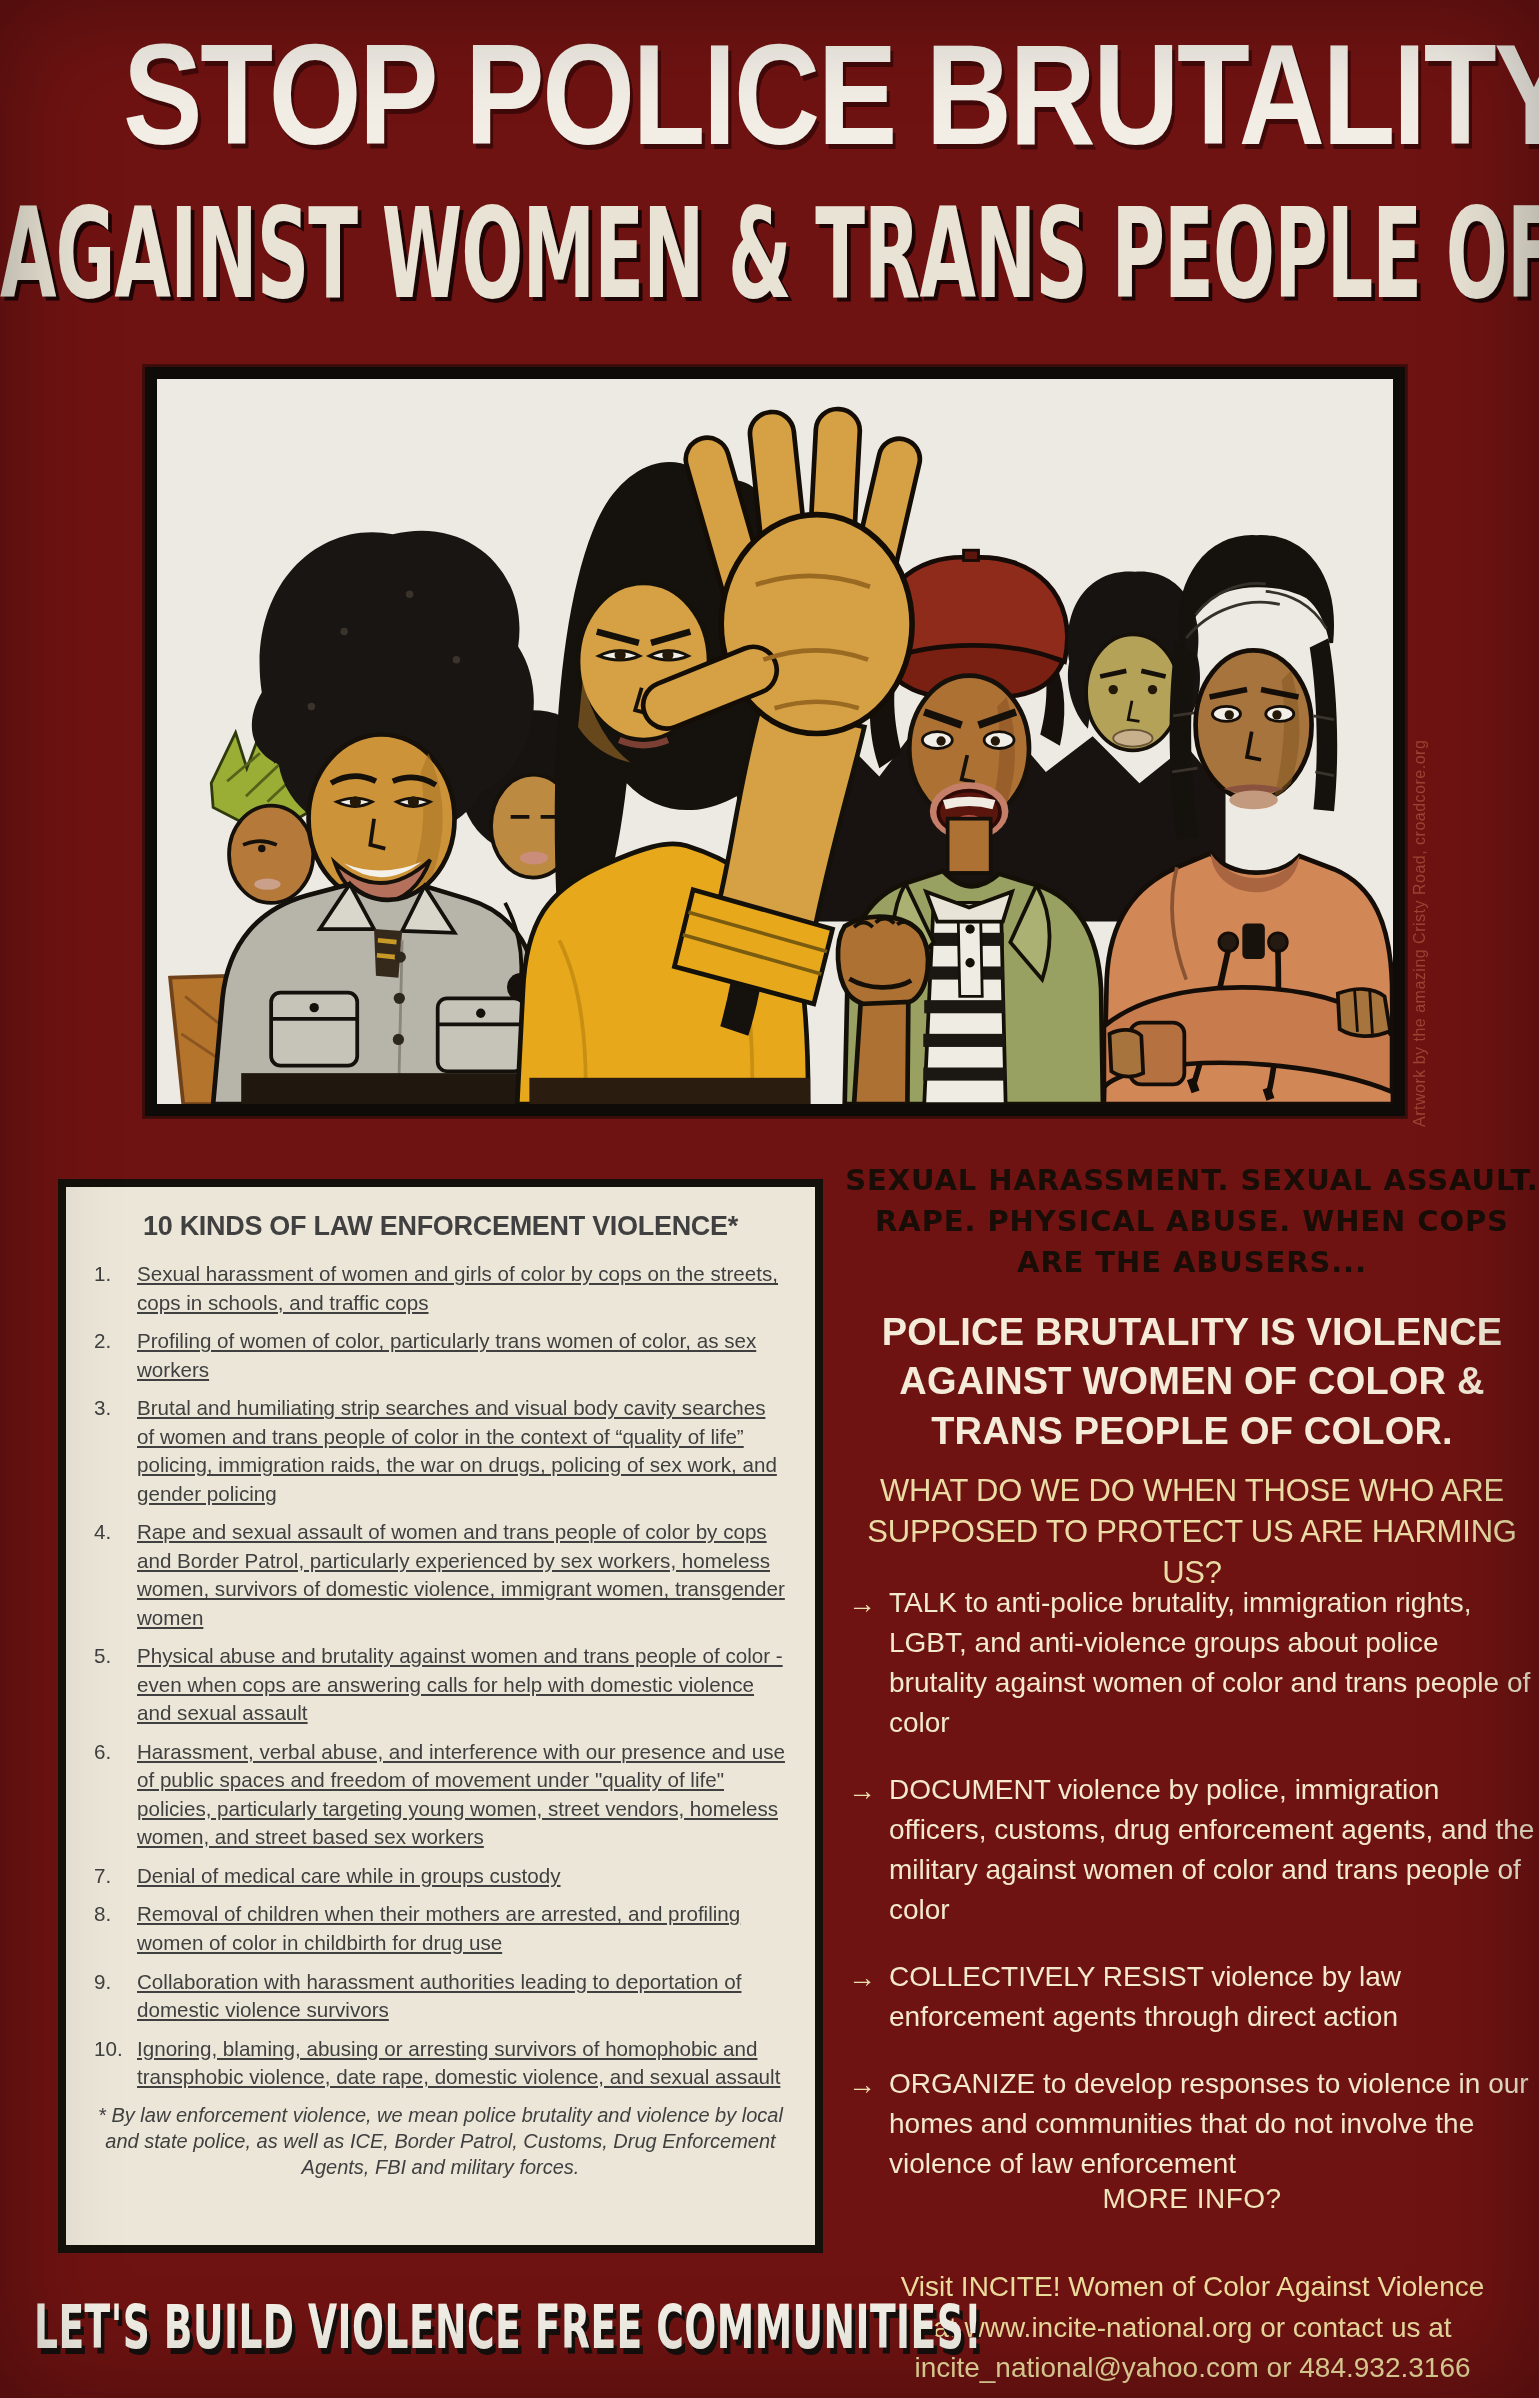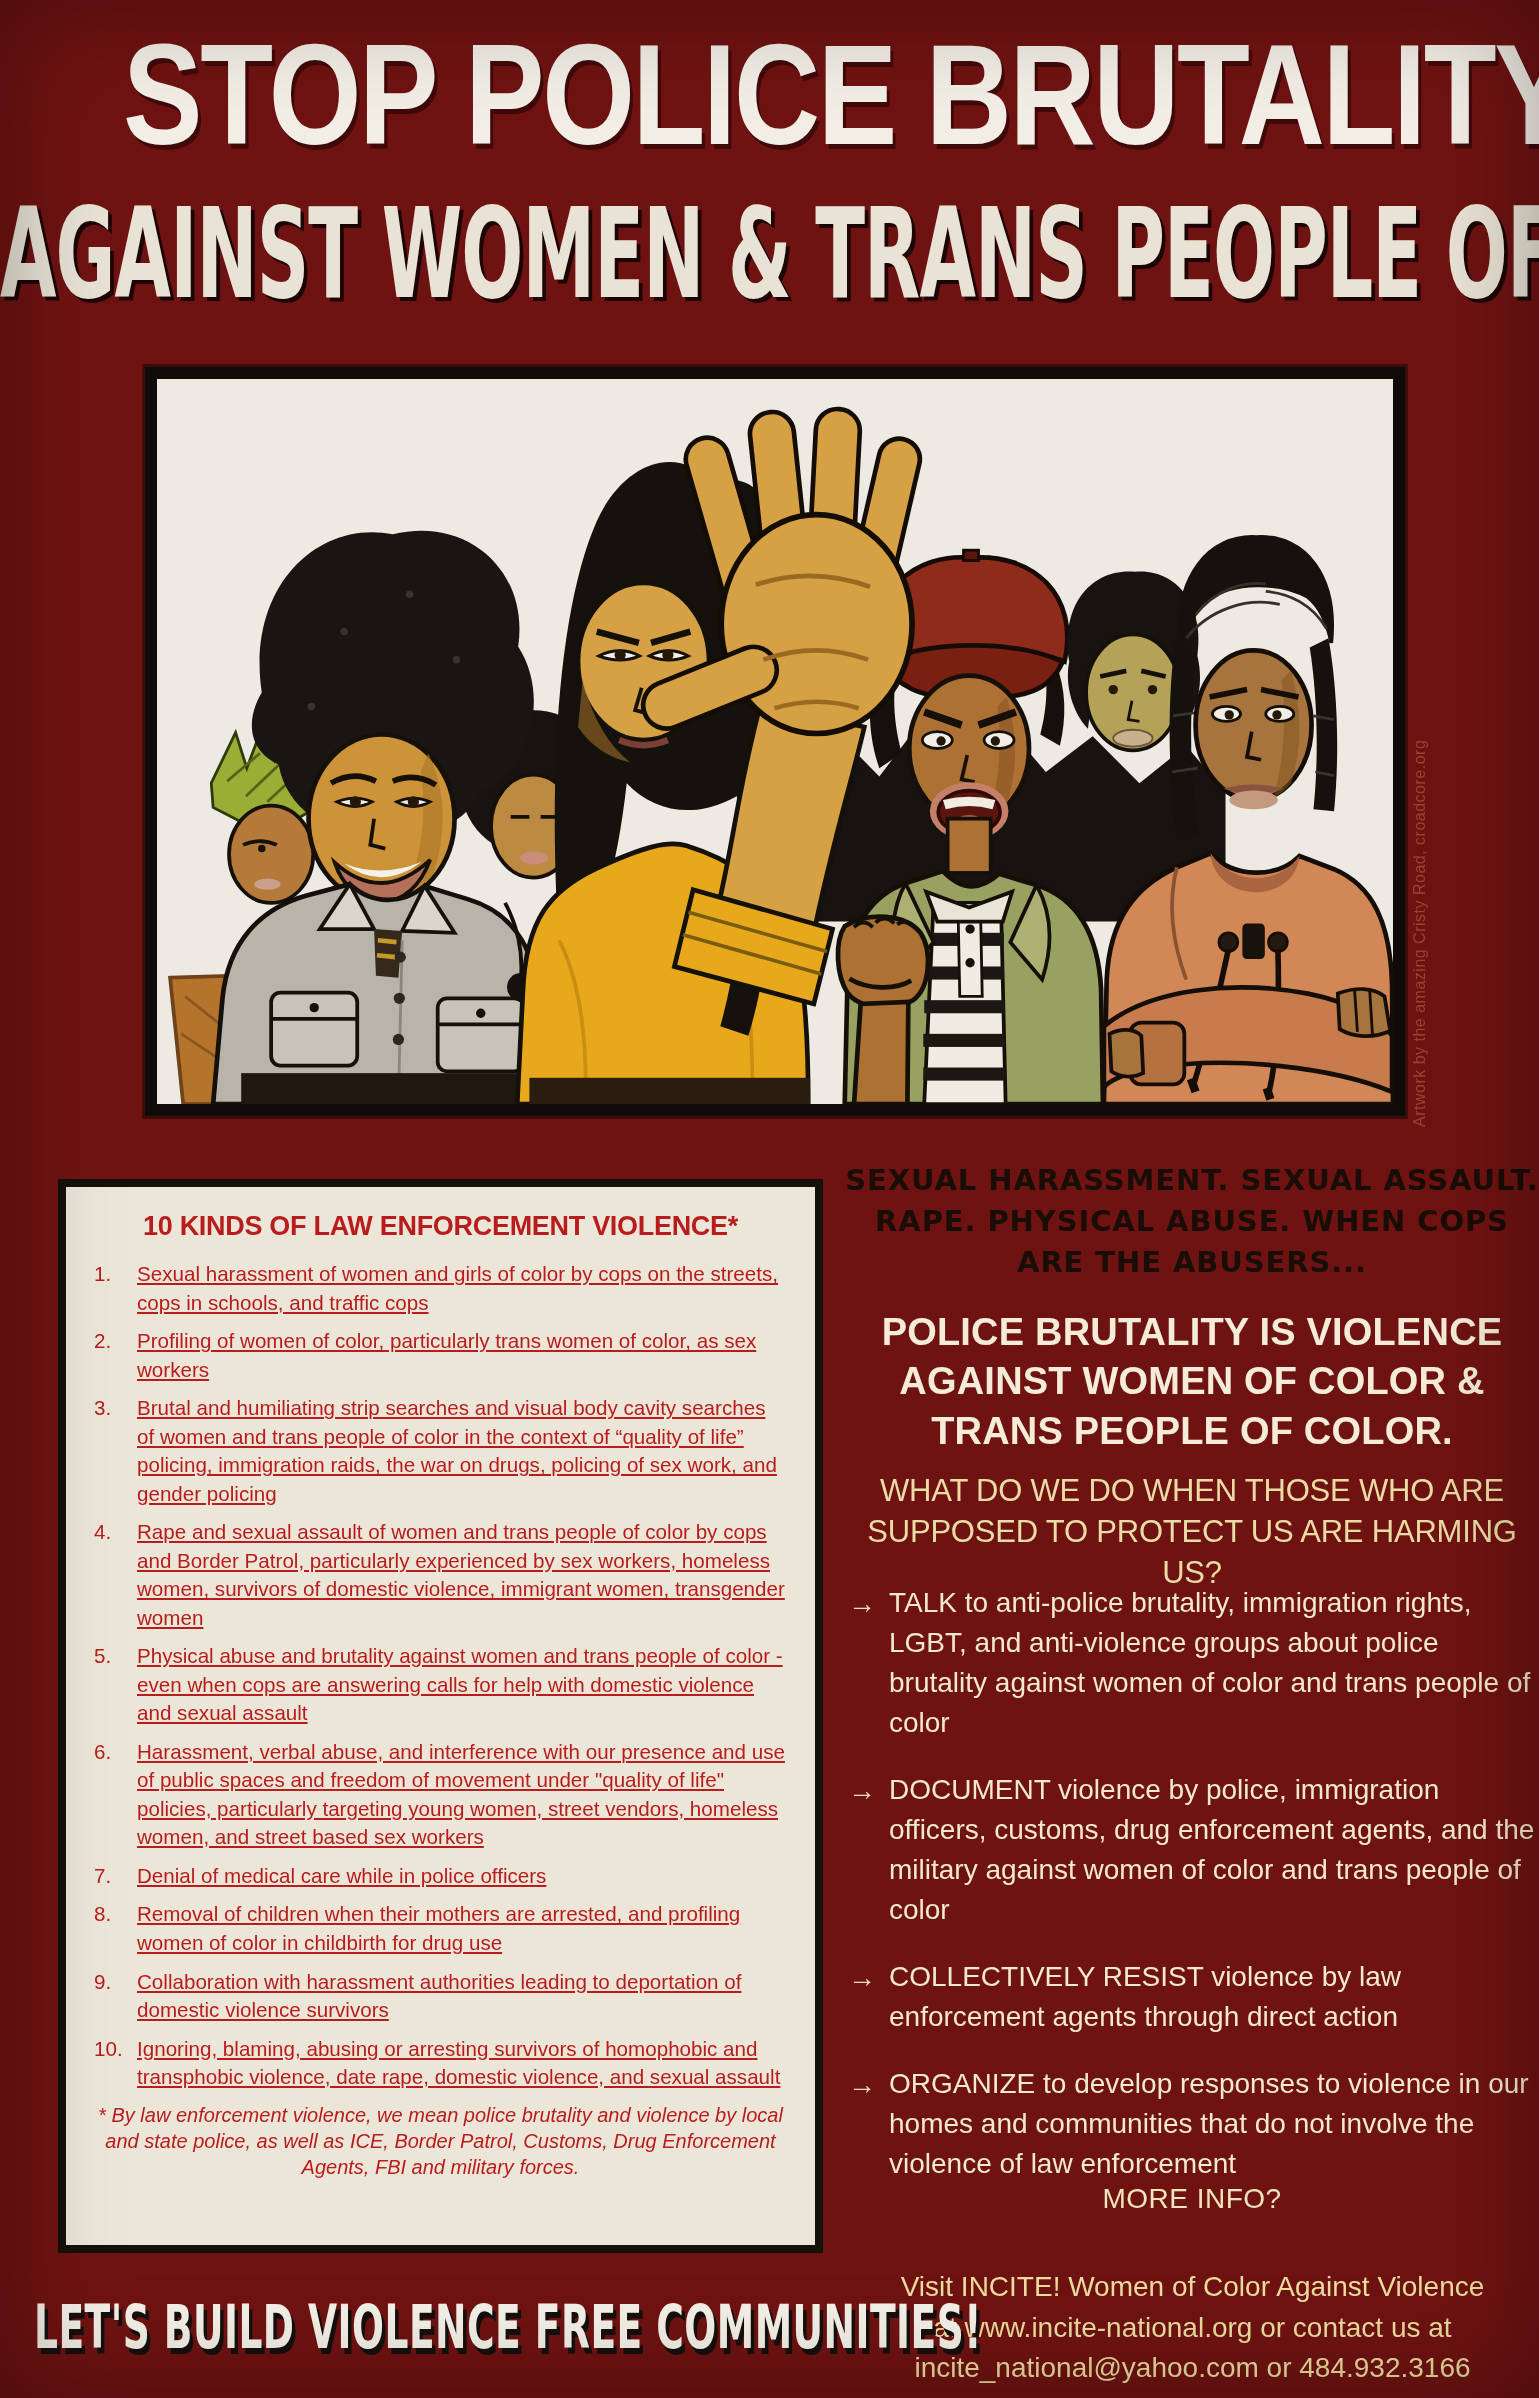--- a/index.html
+++ b/index.html
@@ -37,7 +37,7 @@
   .left-box{
     position:absolute;left:58px;top:1179px;width:765px;height:1074px;
     box-sizing:border-box;background:#ebe6d8;border:8.4px solid #14100a;
-    padding:22.5px 28px 17px;color:#b91c1c;
+    padding:22.5px 28px 17px;color:#404040;
   }
   .box-h1{font-size:27px;font-weight:800;text-align:center;line-height:1.25;letter-spacing:-0.3px;}
   .box-h2{font-size:25px;font-weight:800;text-align:center;line-height:1.25;letter-spacing:-0.3px;margin-top:1.9px;}

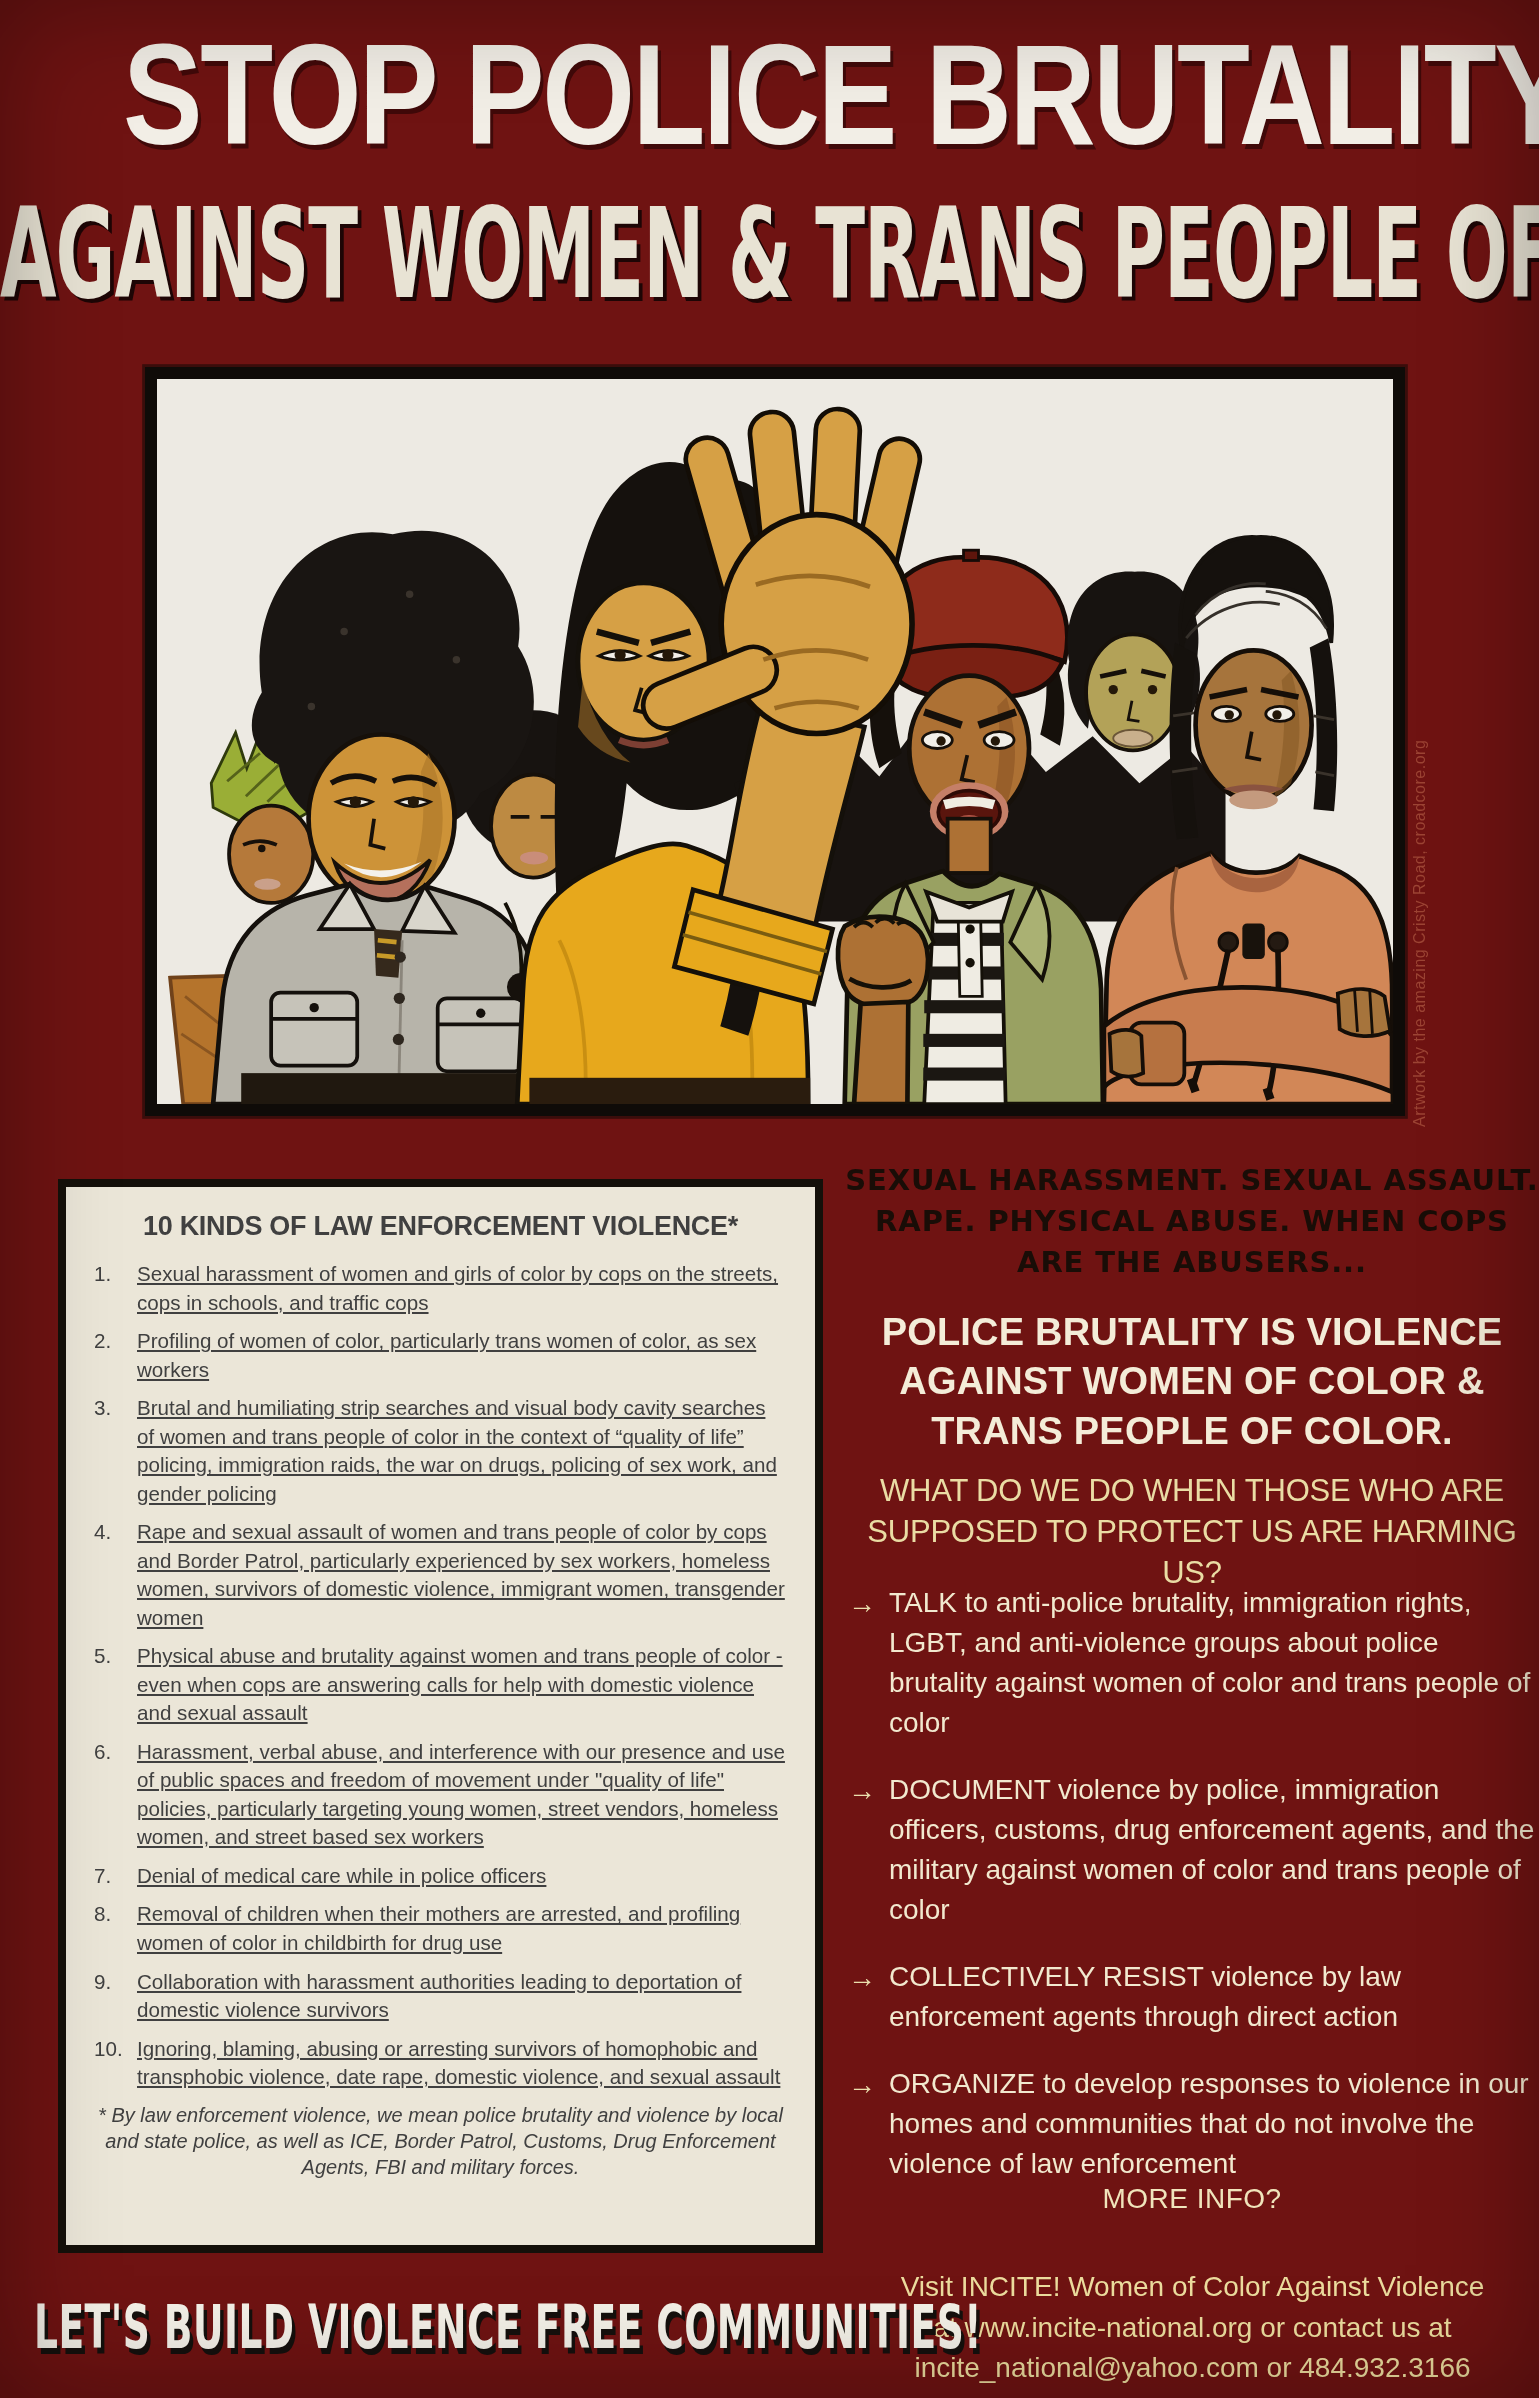--- a/index.html
+++ b/index.html
@@ -289,7 +289,7 @@
       </li>
     <li>
         <span class="num">7.</span>
-        <span class="itx">Denial of medical care while in police officers</span>
+        <span class="itx">Denial of medical care while in groups custody</span>
       </li>
     <li>
         <span class="num">8.</span>

